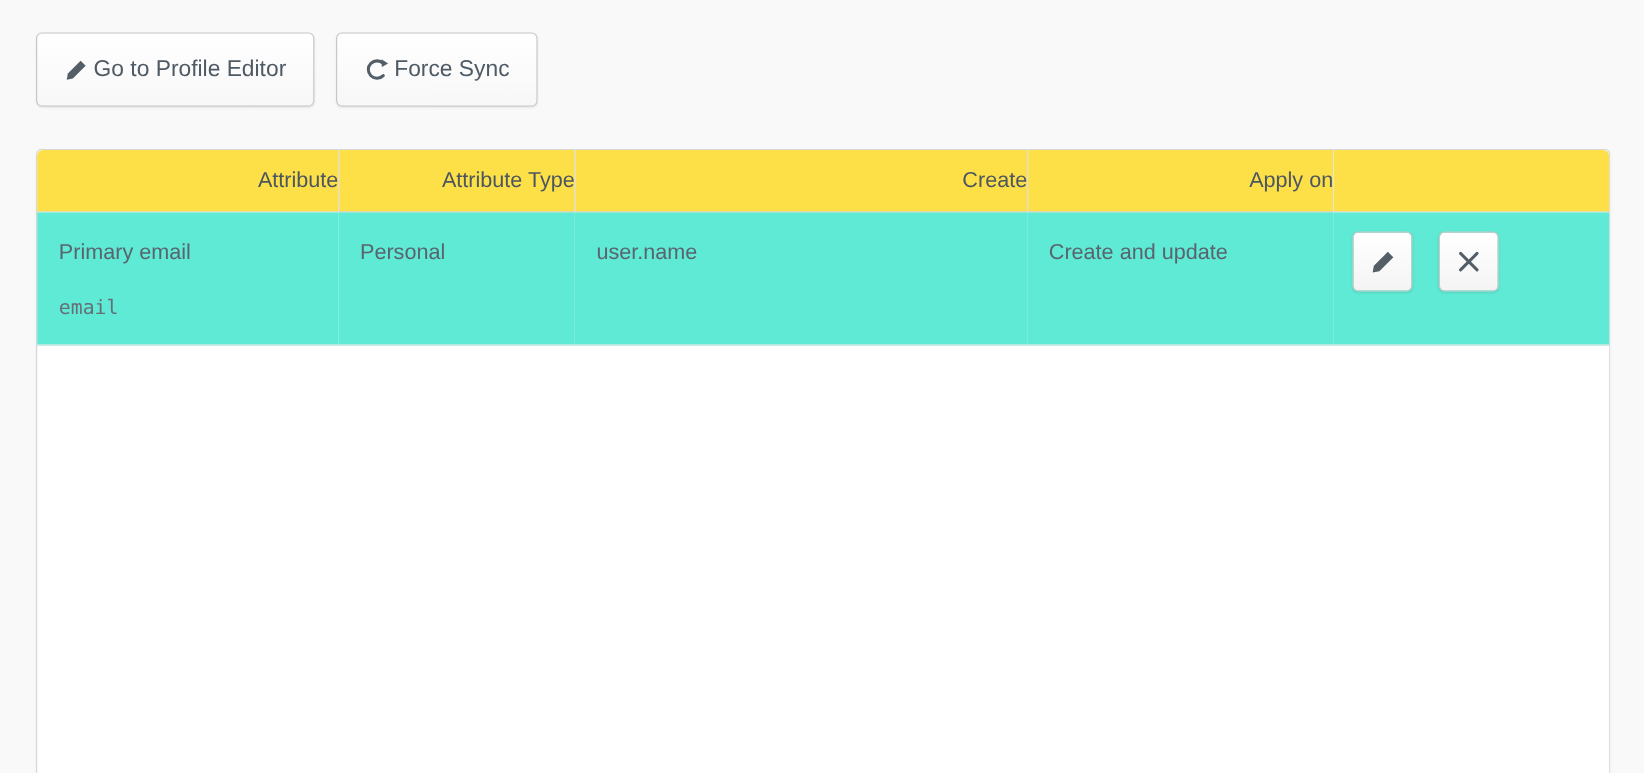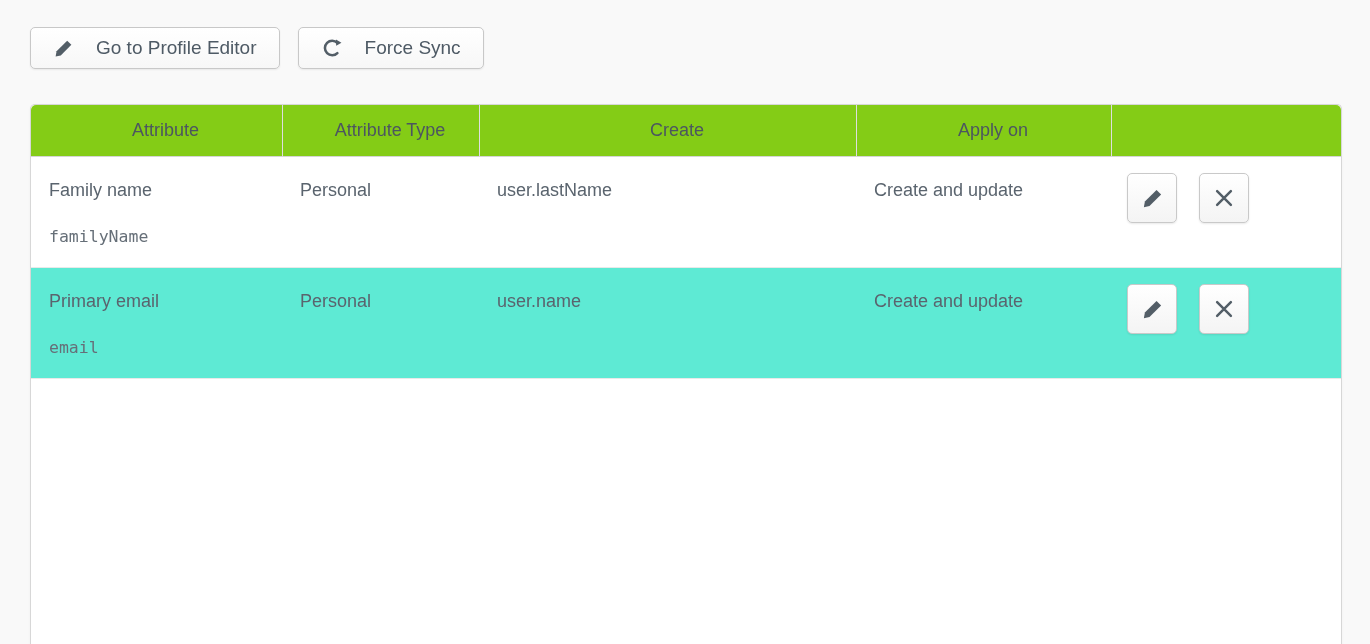--- a/index.html
+++ b/index.html
@@ -20,8 +20,8 @@
   .btn {
     display: inline-flex;
     align-items: center;
-    gap: 22px;
-    height: 42px;
+    gap: 4px;
+    height: 62px;
     padding: 12px 22px;
     background: linear-gradient(#ffffff, #f7f7f7);
     border: 1px solid #c8c8c8;

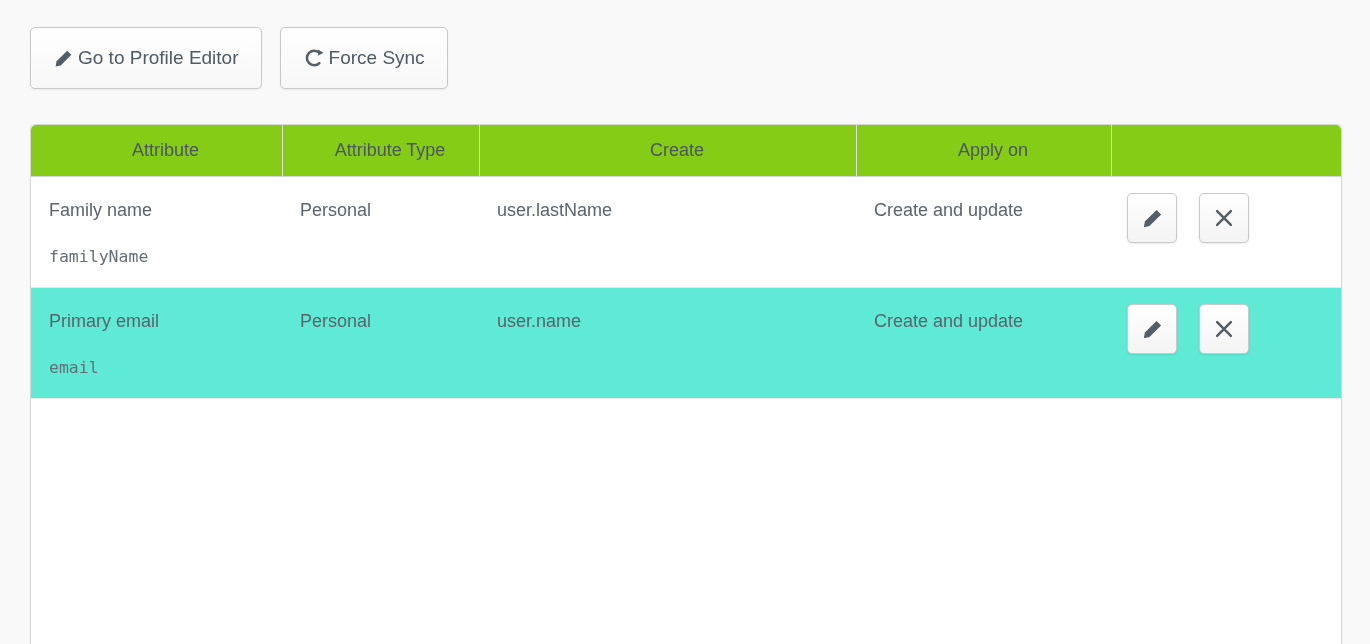--- a/index.html
+++ b/index.html
@@ -52,11 +52,11 @@
   }
   .attr-table th {
     height: 52px;
-    background: #84cc16;
+    background: #fde047;
     font-weight: normal;
     font-size: 18px;
     color: #4c5660;
-    text-align: center;
+    text-align: right;
     padding: 0 0 0 18px;
     border-bottom: 1px solid #d5d5d5;
     border-left: 1px solid #dedede;

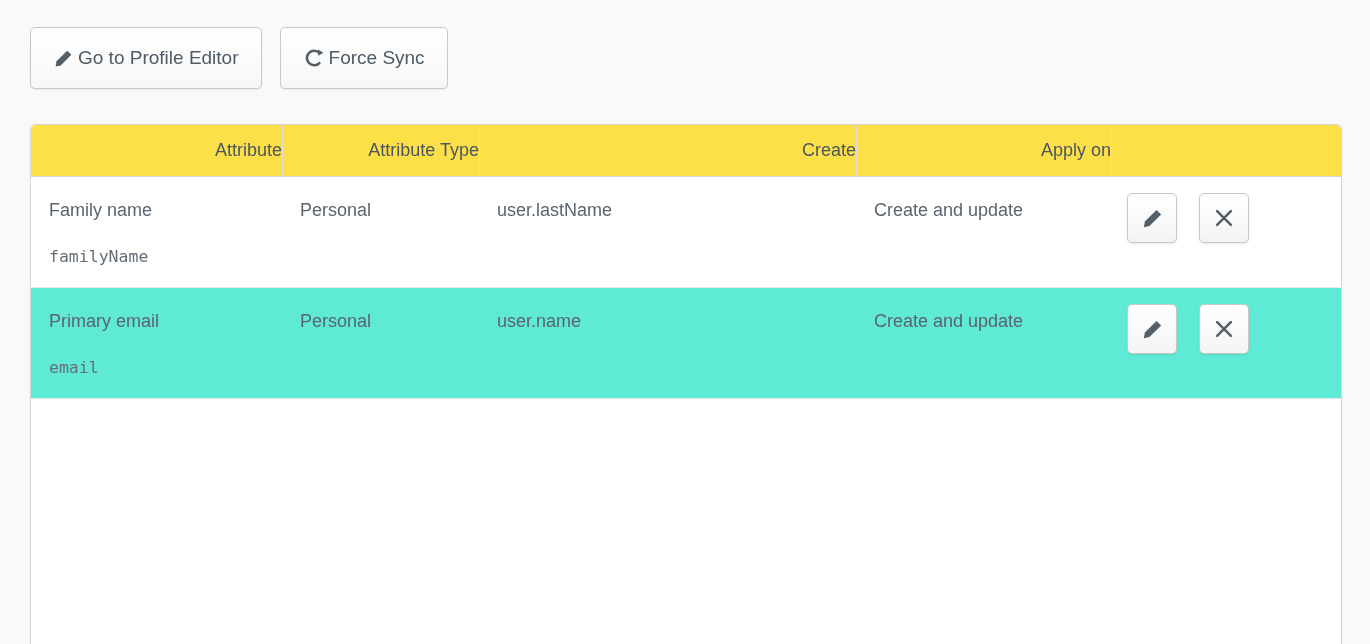--- a/index.html
+++ b/index.html
@@ -151,31 +151,6 @@
 
 
 
-      <tr>
-        <td>
-          <div>Family name</div>
-          <div class="attr-name">familyName</div>
-        </td>
-        <td>Personal</td>
-        <td>user.lastName</td>
-        <td>Create and update</td>
-        <td class="actions">
-          <span class="icon-btn">
-            <span>
-              <svg width="23" height="23" viewBox="0 0 16 16">
-                <path d="M10.8 2.0 L14.0 5.2 L5.9 13.3 L2.0 14.0 L2.7 10.1 Z" fill="#535e67"></path>
-              </svg>
-            </span>
-          </span>
-          <span class="icon-btn">
-            <span>
-              <svg width="22" height="22" viewBox="0 0 16 16">
-                <path d="M3 3 L13 13 M13 3 L3 13" stroke="#535e67" stroke-width="1.8" stroke-linecap="round" fill="none"></path>
-              </svg>
-            </span>
-          </span>
-        </td>
-      </tr>
 
       <tr class="row-highlight">
         <td>

